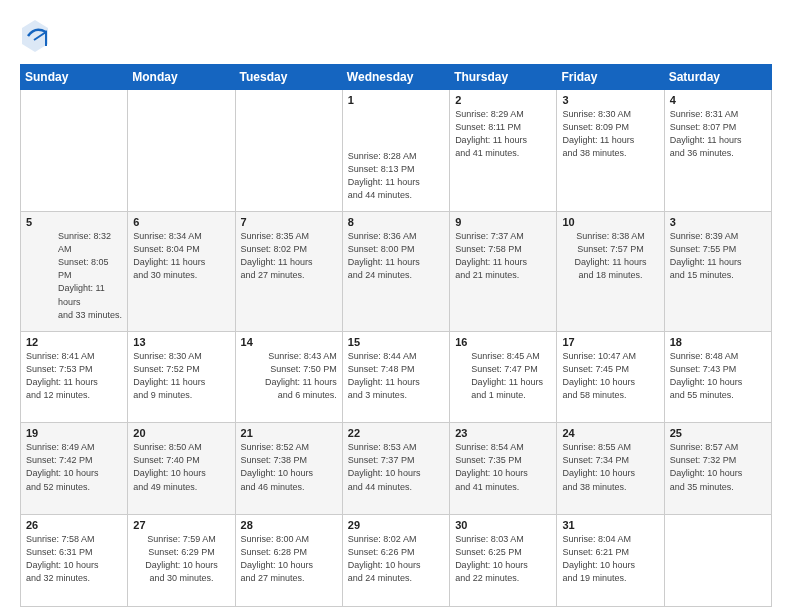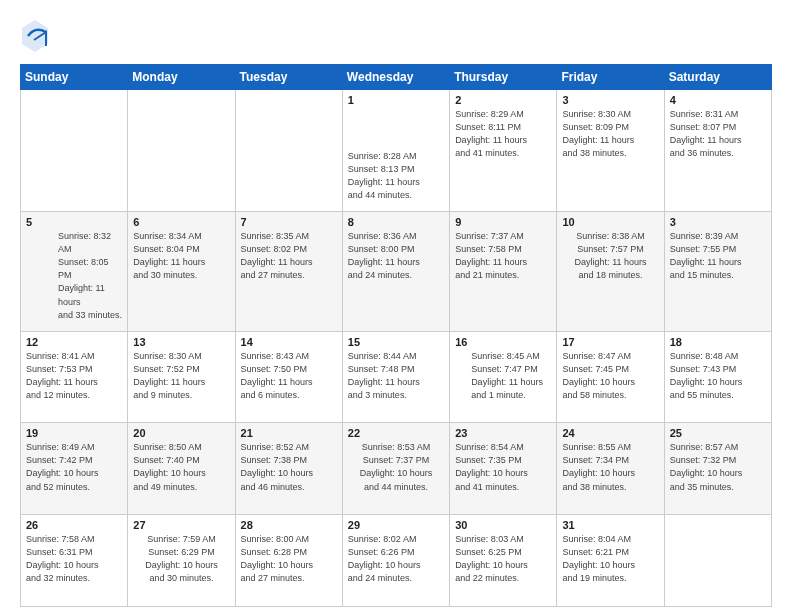--- a/index.html
+++ b/index.html
@@ -234,7 +234,7 @@
           </td>
           <td>
             <span class="day-num">14</span>
-            <div class="day-info" style="white-space: pre-line;">Sunrise: 8:43 AM
+            <div class="day-info" style="white-space: pre-line; text-align: right;">Sunrise: 8:43 AM
 Sunset: 7:50 PM
 Daylight: 11 hours
 and 6 minutes.</div>

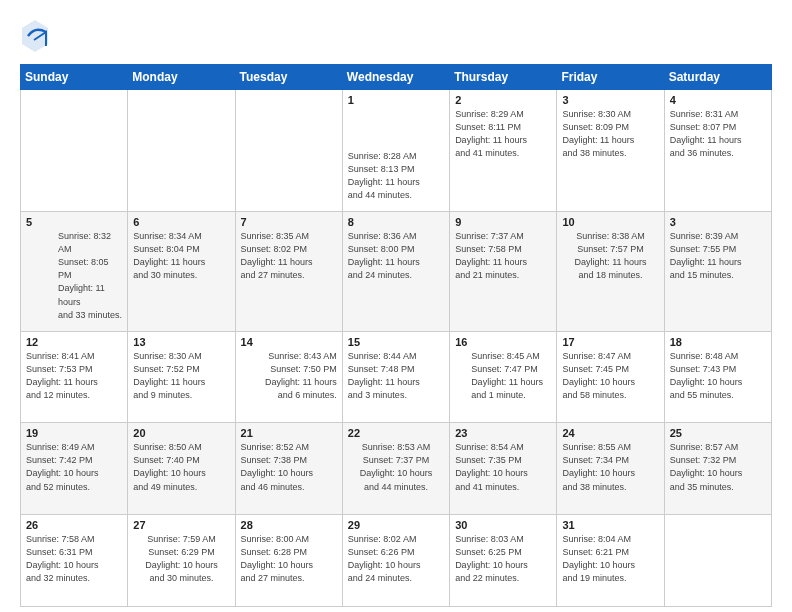--- a/index.html
+++ b/index.html
@@ -255,7 +255,7 @@
           </td>
           <td>
             <span class="day-num">17</span>
-            <div class="day-info" style="white-space: pre-line;">Sunrise: 8:47 AM
+            <div class="day-info" style="white-space: pre-line;">Sunrise: 10:47 AM
 Sunset: 7:45 PM
 Daylight: 10 hours
 and 58 minutes.</div>

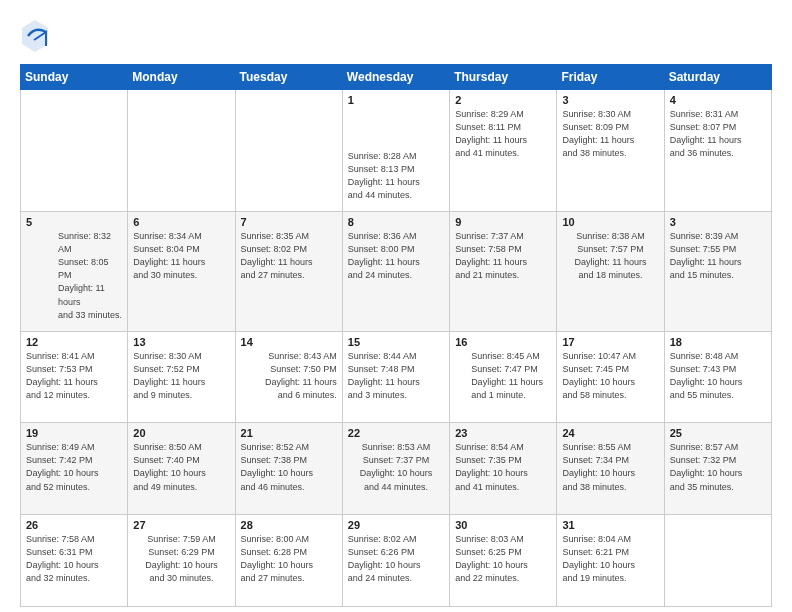--- a/index.html
+++ b/index.html
@@ -292,7 +292,7 @@
           </td>
           <td>
             <span class="day-num">22</span>
-            <div class="day-info" style="white-space: pre-line; text-align: center;">Sunrise: 8:53 AM
+            <div class="day-info" style="white-space: pre-line;">Sunrise: 8:53 AM
 Sunset: 7:37 PM
 Daylight: 10 hours
 and 44 minutes.</div>

